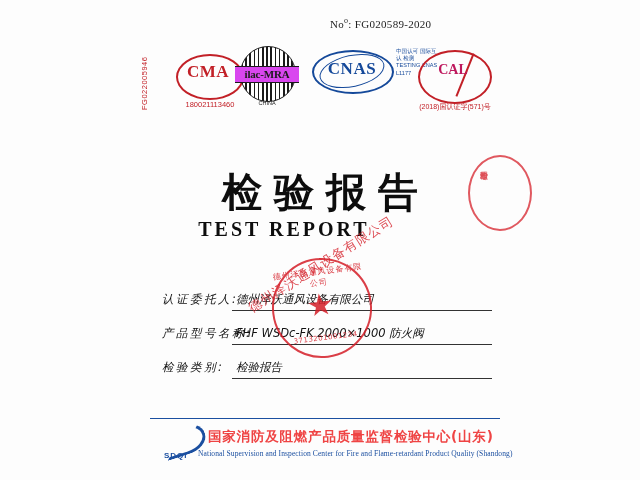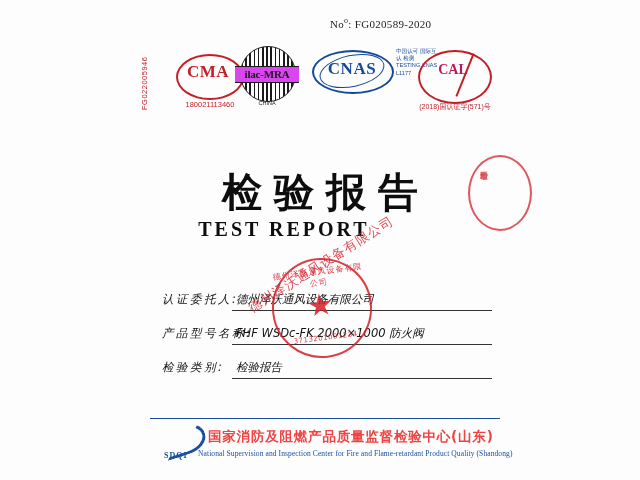--- a/index.html
+++ b/index.html
@@ -433,7 +433,7 @@
     font-weight: bold;
     color: #1b4fa0;
     letter-spacing: 1px;
-    font-family: Liberation Serif, serif;
+    font-family: Liberation Sans, sans-serif;
   }
   .footer-cn {
     position: absolute;

